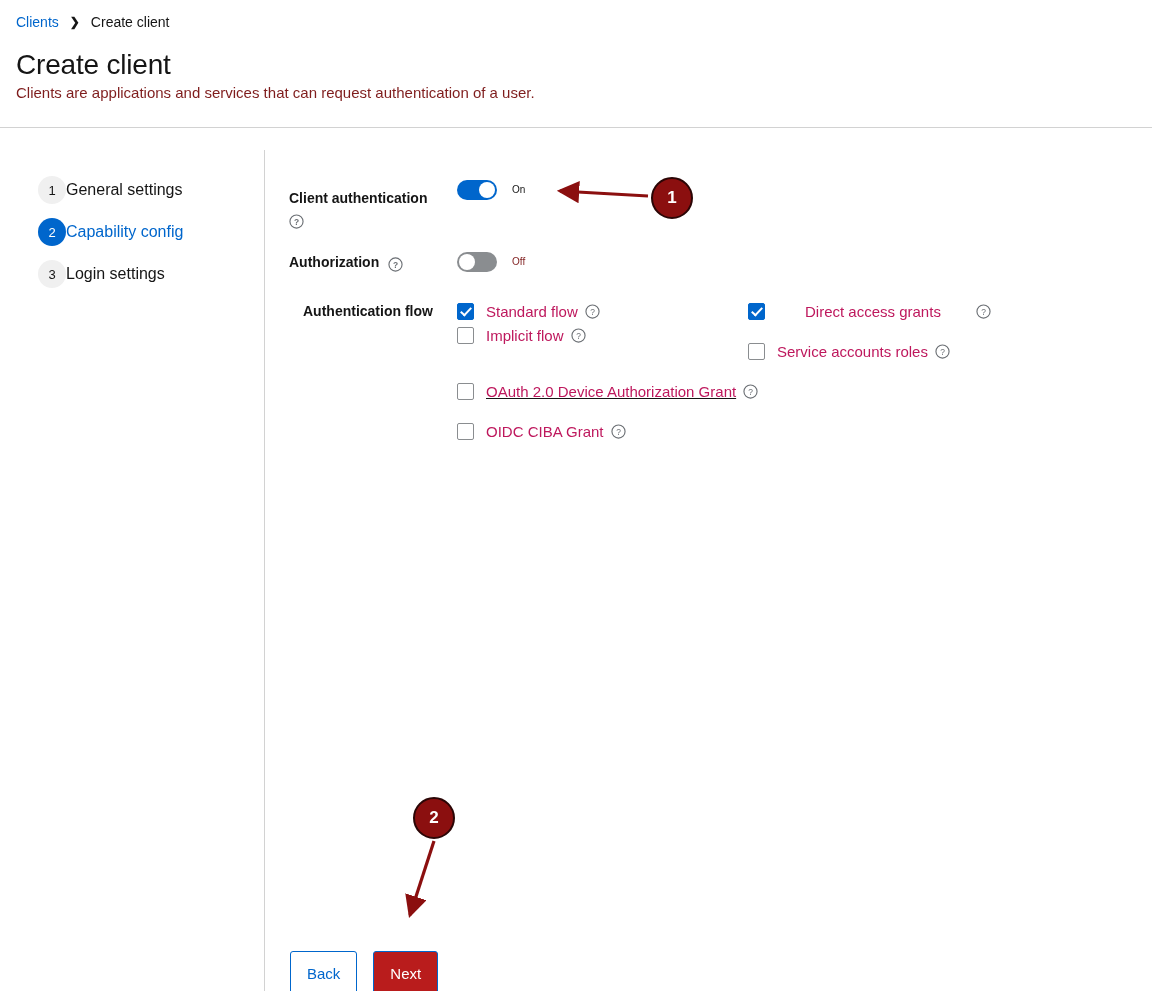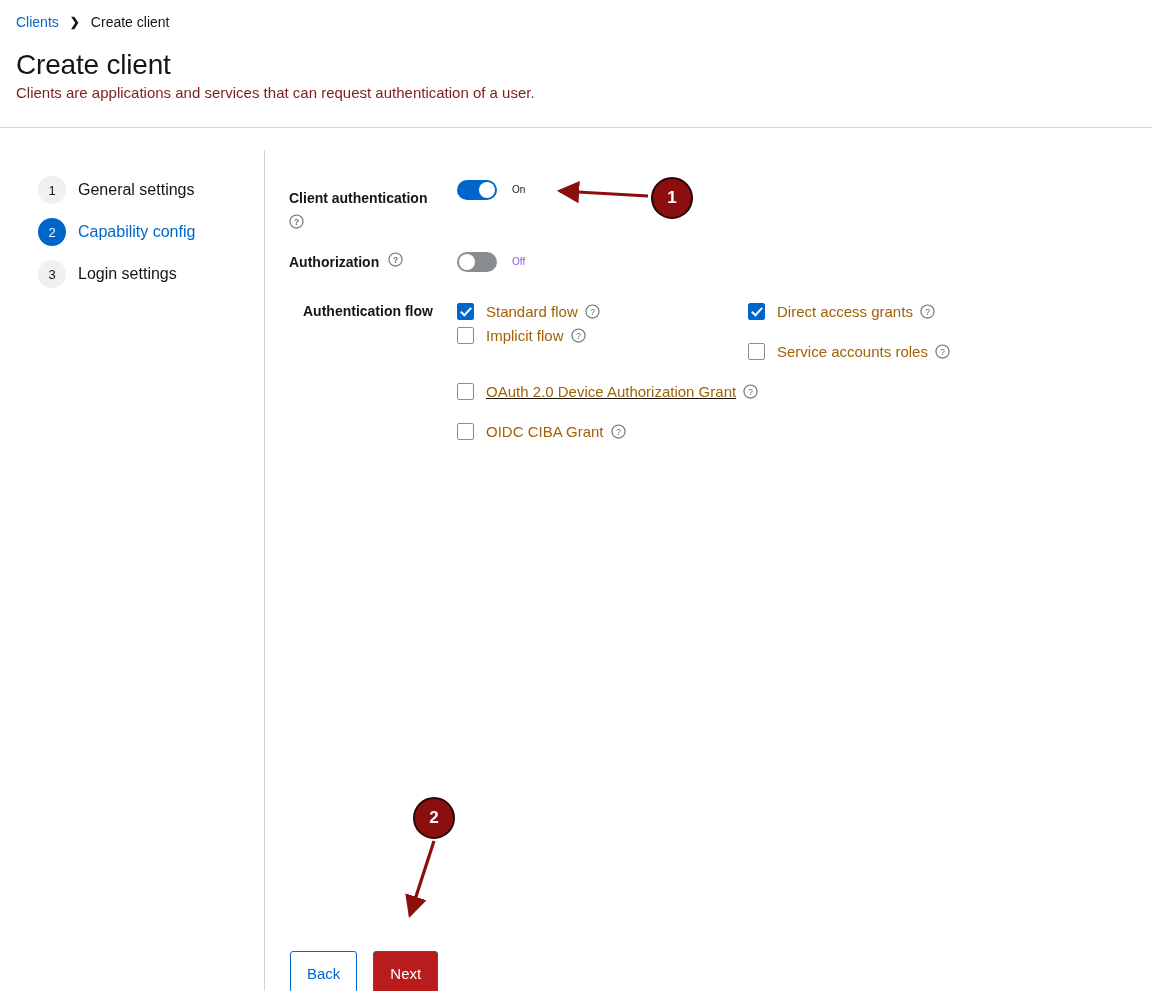--- a/index.html
+++ b/index.html
@@ -124,7 +124,7 @@
     color: #ffffff;
   }
   .step-label {
-    margin-left: 12px;
+    margin-left: 0;
     font-size: 16px;
     color: #151515;
     white-space: nowrap;

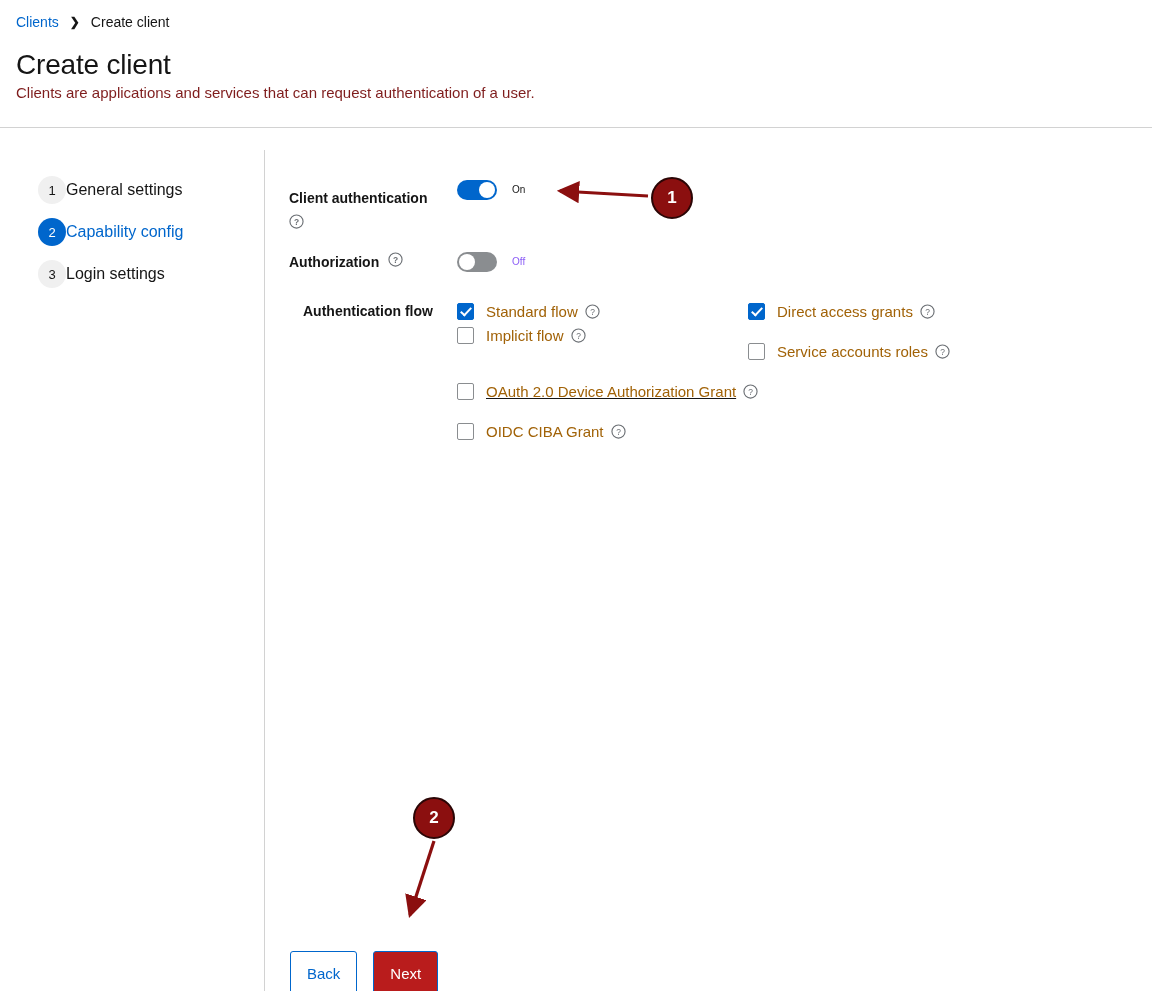--- a/index.html
+++ b/index.html
@@ -345,7 +345,7 @@
     </div>
     <div class="switch-text" style="left:248px; top:52px;">On</div>
 
-    <div class="form-label" style="left:25px; top:124px; display:flex; align-items:flex-start;">
+    <div class="form-label" style="left:25px; top:124px; display:flex; align-items:flex-end;">
       <span>Authorization</span>
       <span class="help-icon" style="margin-left:9px;">
         <svg width="15" height="15" viewBox="0 0 16 16" aria-hidden="true">

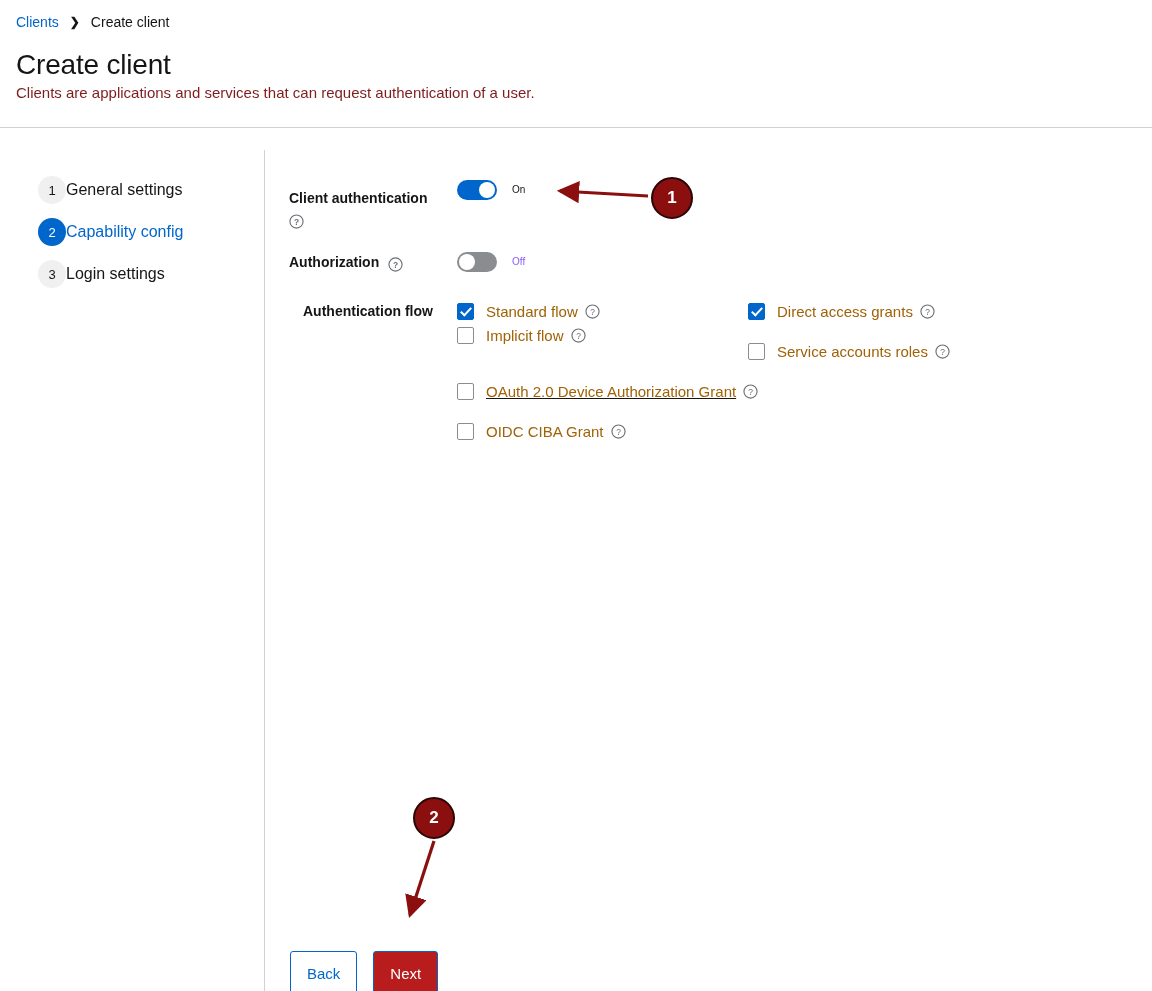--- a/index.html
+++ b/index.html
@@ -186,7 +186,7 @@
     line-height: 20px;
     color: #151515;
   }
-  .switch-text.off { color: #8b5cf6; }
+  .switch-text.off { color: #7f1d1d; }
 
   
   .check-item {

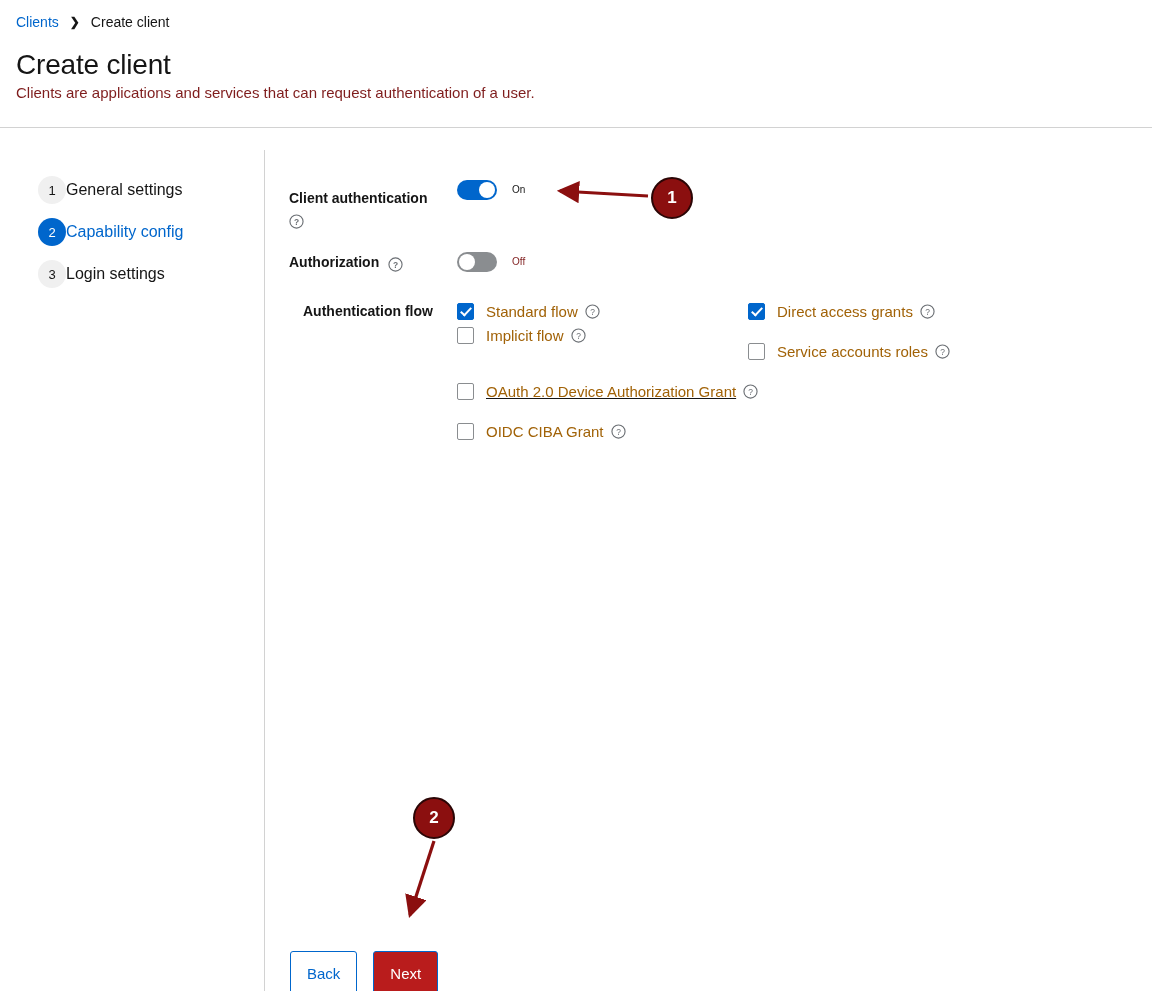--- a/index.html
+++ b/index.html
@@ -224,7 +224,7 @@
   .check-label {
     margin-left: 12px;
     font-size: 15px;
-    color: #a16207;
+    color: #be185d;
     white-space: nowrap;
     cursor: pointer;
   }

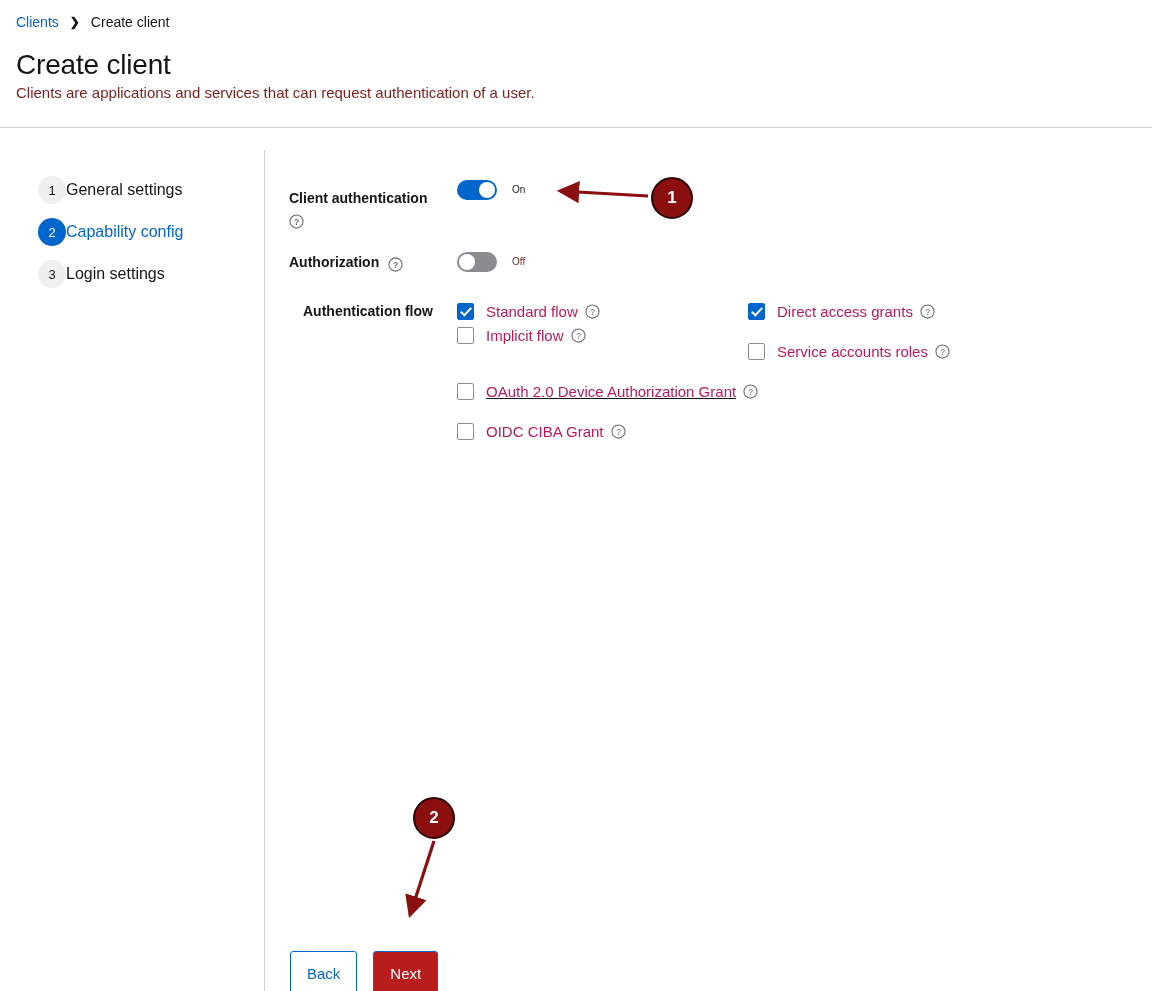--- a/index.html
+++ b/index.html
@@ -405,7 +405,7 @@
       </span>
     </div>
 
-    <div class="check-item" style="left:484px; top:172px;">
+    <div class="check-item" style="left:484px; top:172px;gap:28px;">
       <span class="cbox checked"></span>
       <span class="check-label">Direct access grants</span>
       <span class="help-icon">

